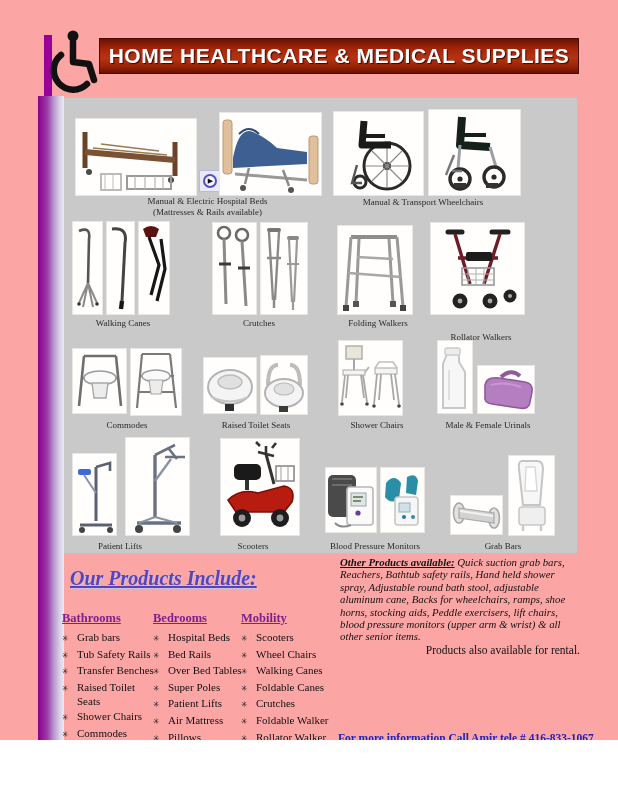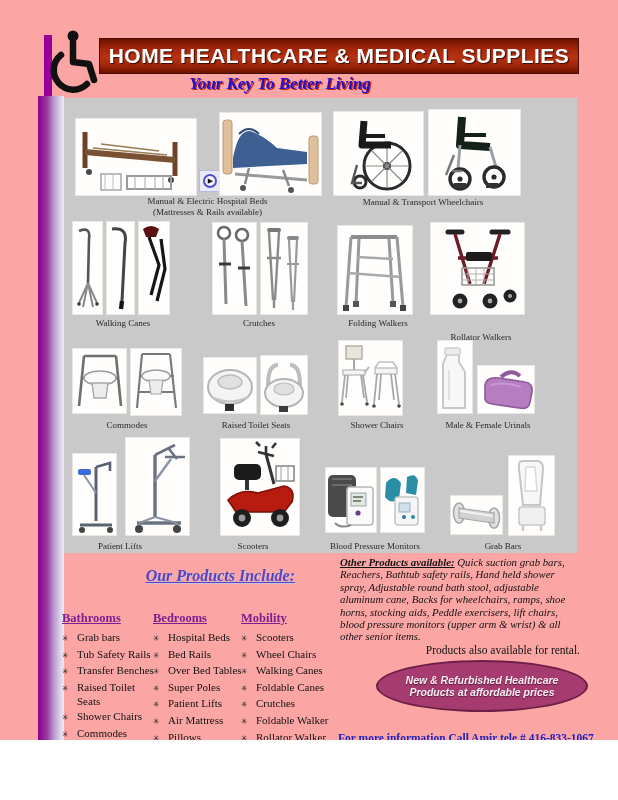--- a/index.html
+++ b/index.html
@@ -78,7 +78,6 @@
   <div class="abs banner">
     <h1>HOME HEALTHCARE &amp; MEDICAL SUPPLIES</h1>
   </div>
-  <div class="abs tagline">Your Key To Better Living</div>
 
   <div class="abs panel"></div>
 

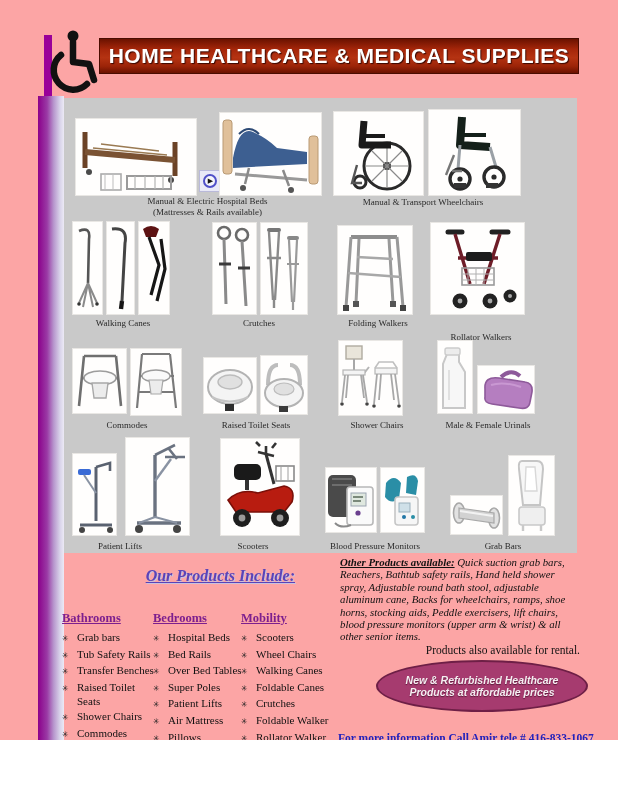--- a/index.html
+++ b/index.html
@@ -38,8 +38,8 @@
         font-family:"DejaVu Sans",sans-serif;line-height:1;padding-left:1px;box-sizing:border-box;}
 
   
-  .gothic{left:70px;top:567px;width:225px;text-align:right;
-    font-family:"Liberation Serif",serif;font-weight:bold;font-style:italic;font-size:16px;
+  .gothic{left:70px;top:567px;width:225px;text-align:left;
+    font-family:"Liberation Serif",serif;font-weight:bold;font-style:italic;font-size:20px;
     color:#5a43b8;text-shadow:1px 1px 0 #c9c2de;text-decoration:underline;}
   .plist{position:absolute;font-family:"Liberation Serif",serif;font-size:11px;color:#111;}
   .plhead{font-weight:bold;font-size:12.5px;color:#7d1f8e;text-decoration:underline;

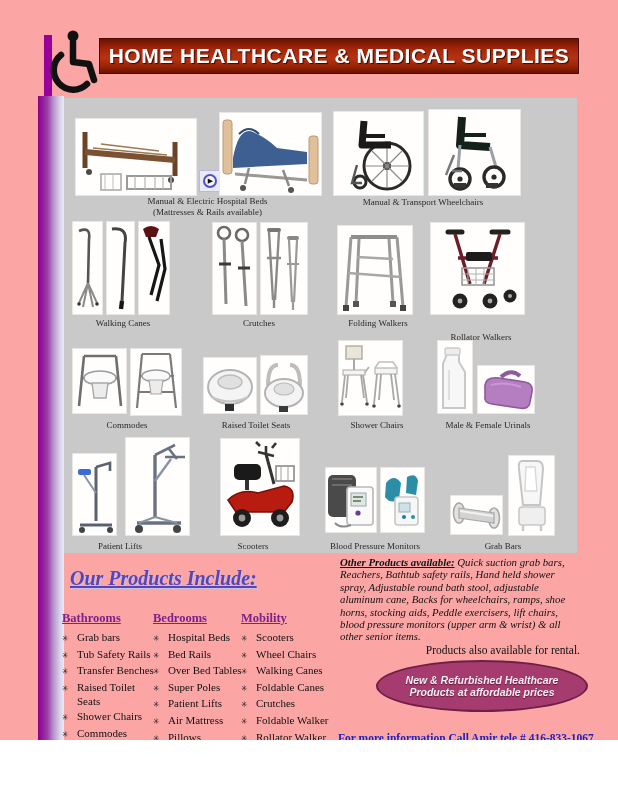--- a/index.html
+++ b/index.html
@@ -473,10 +473,6 @@
 
   <div class="abs rental">Products also available for rental.</div>
 
-  <div class="abs oval">
-    <div>New &amp; Refurbished Healthcare</div>
-    <div>Products at affordable  prices</div>
-  </div>
 
   <div class="abs contact">For more information Call Amir tele #  416-833-1067</div>
 

